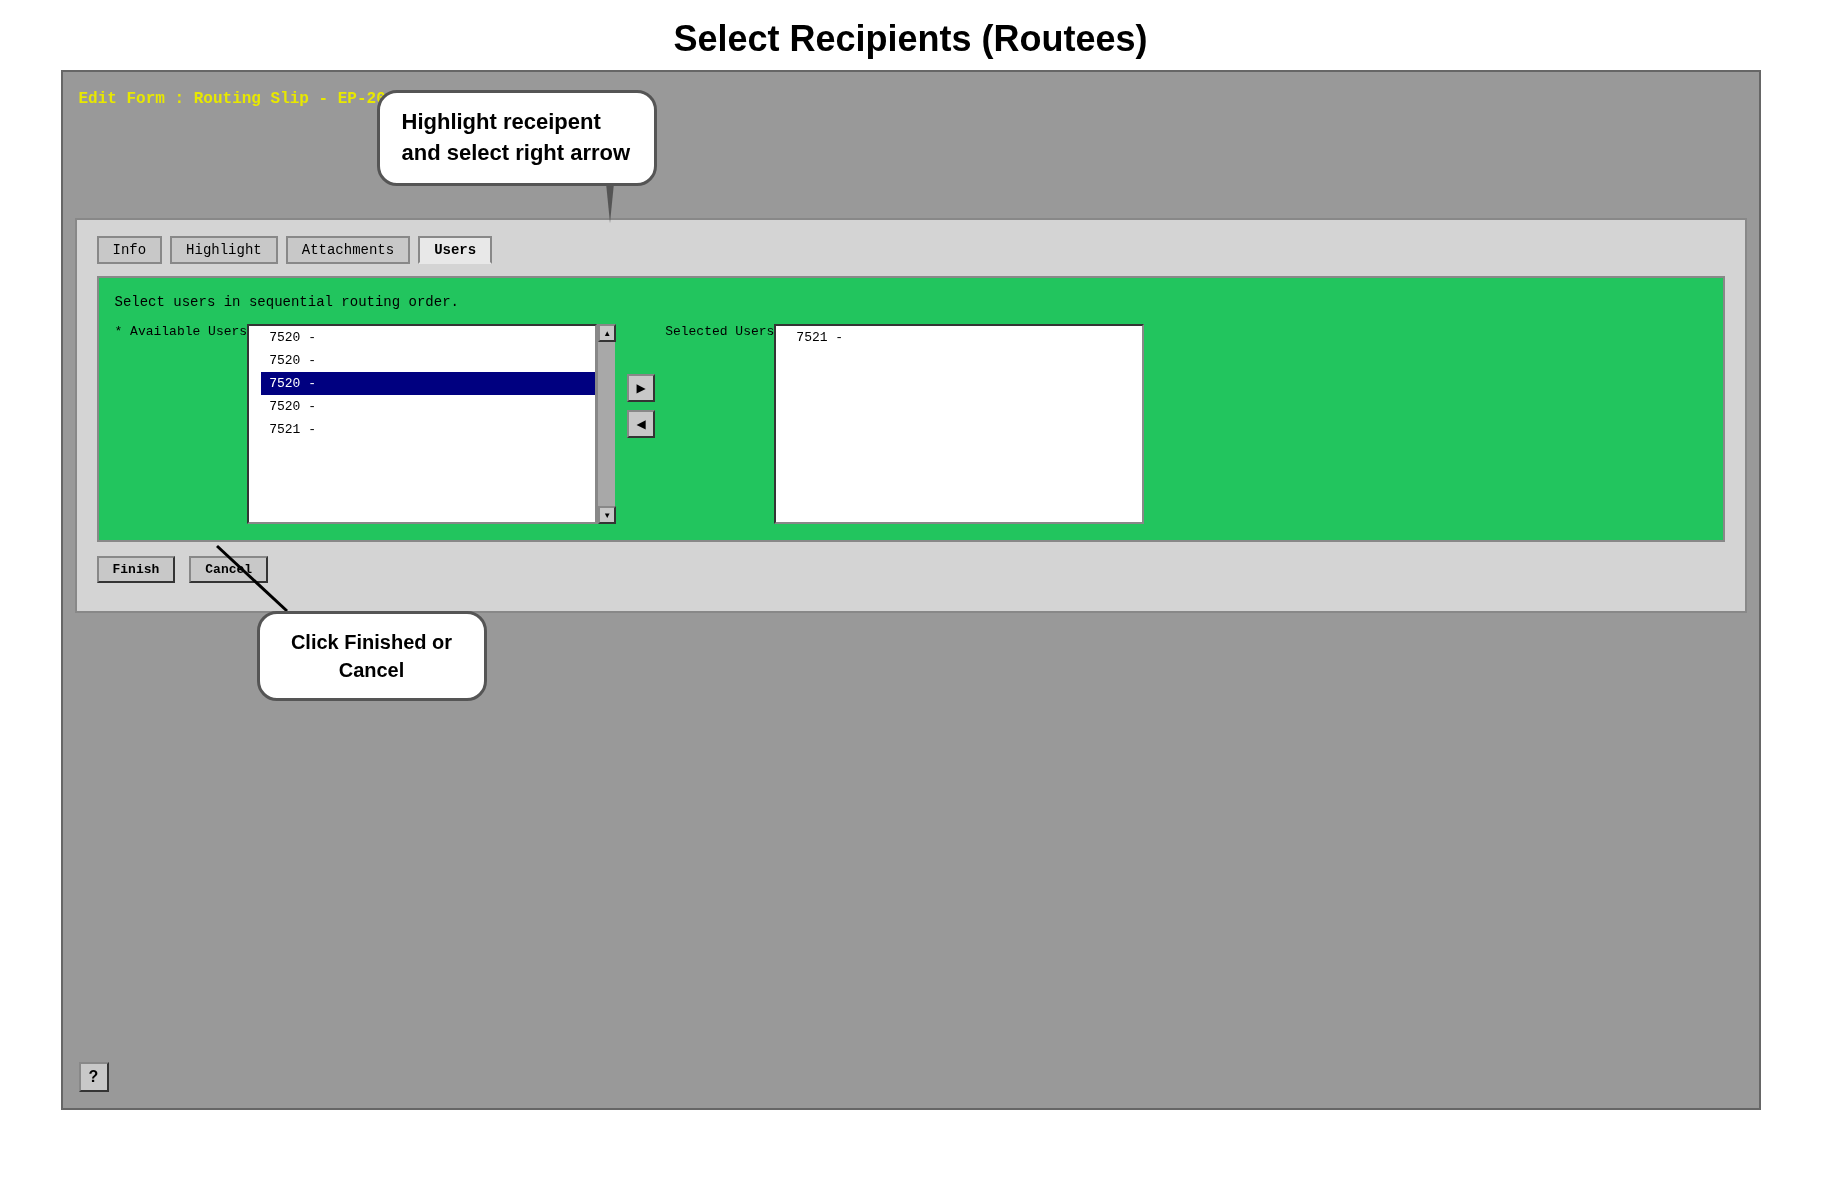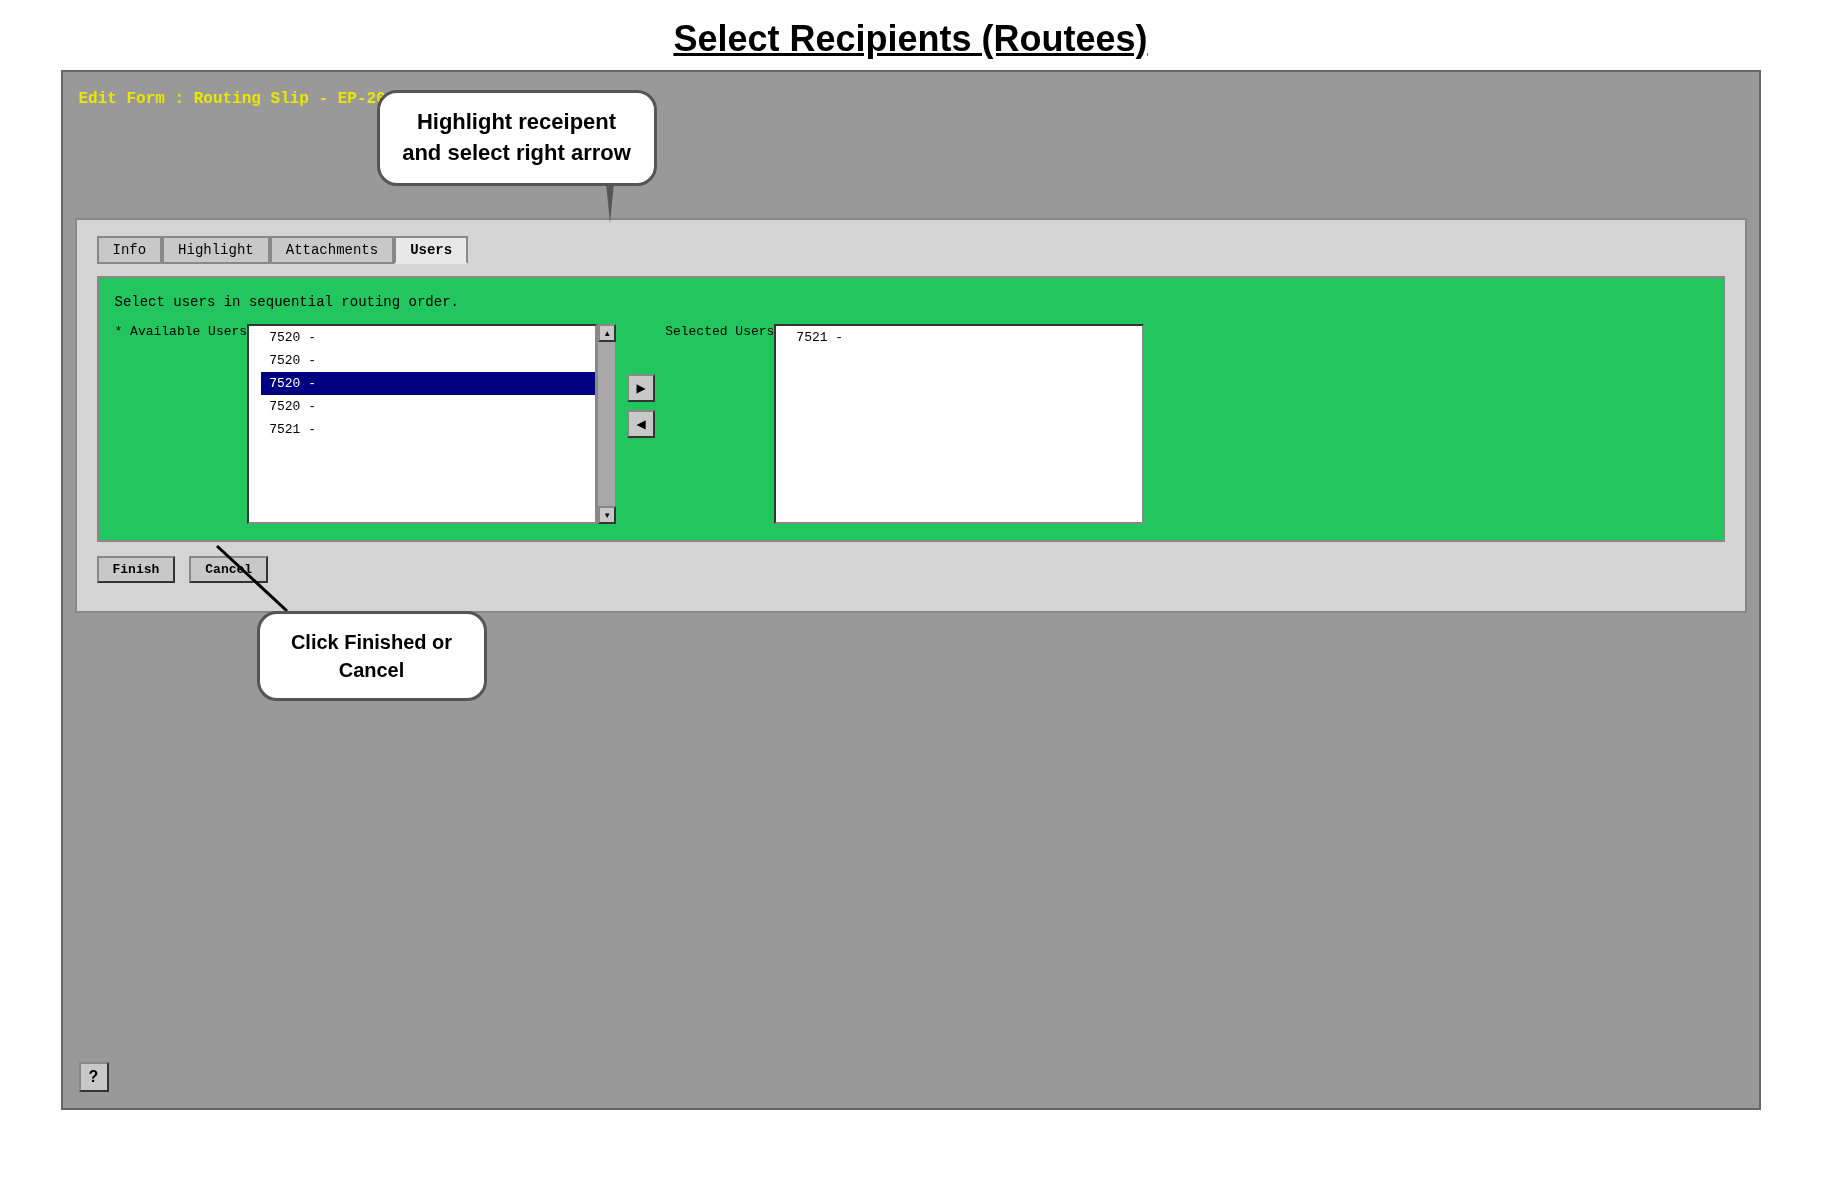--- a/index.html
+++ b/index.html
@@ -20,7 +20,6 @@
       text-align: left;
       padding: 18px 0 10px 0;
       color: #000;
-      text-decoration: underline;
     }
 
     .outer-frame {

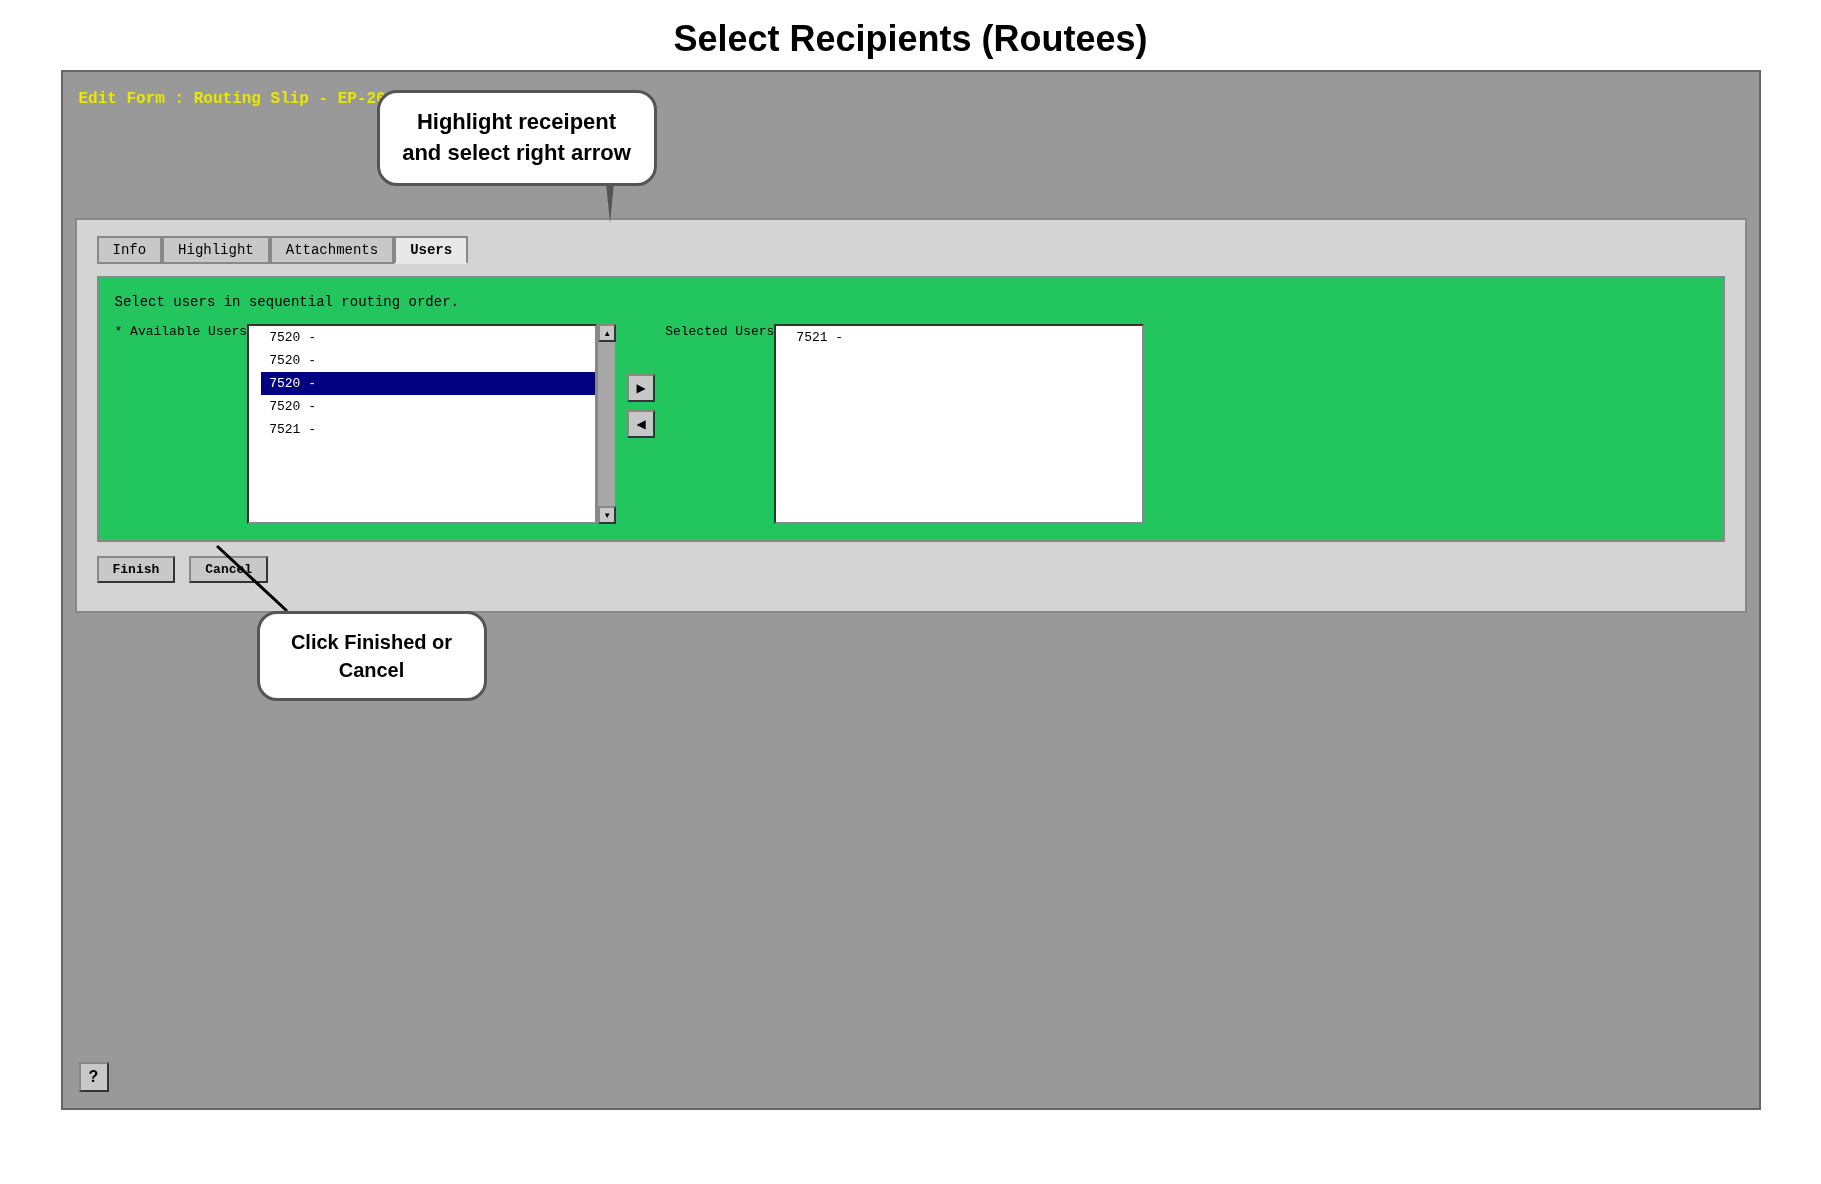--- a/index.html
+++ b/index.html
@@ -58,7 +58,6 @@
       padding: 14px 22px;
       font-size: 22px;
       font-weight: bold;
-      text-align: center;
       width: 280px;
       line-height: 1.4;
       z-index: 10;

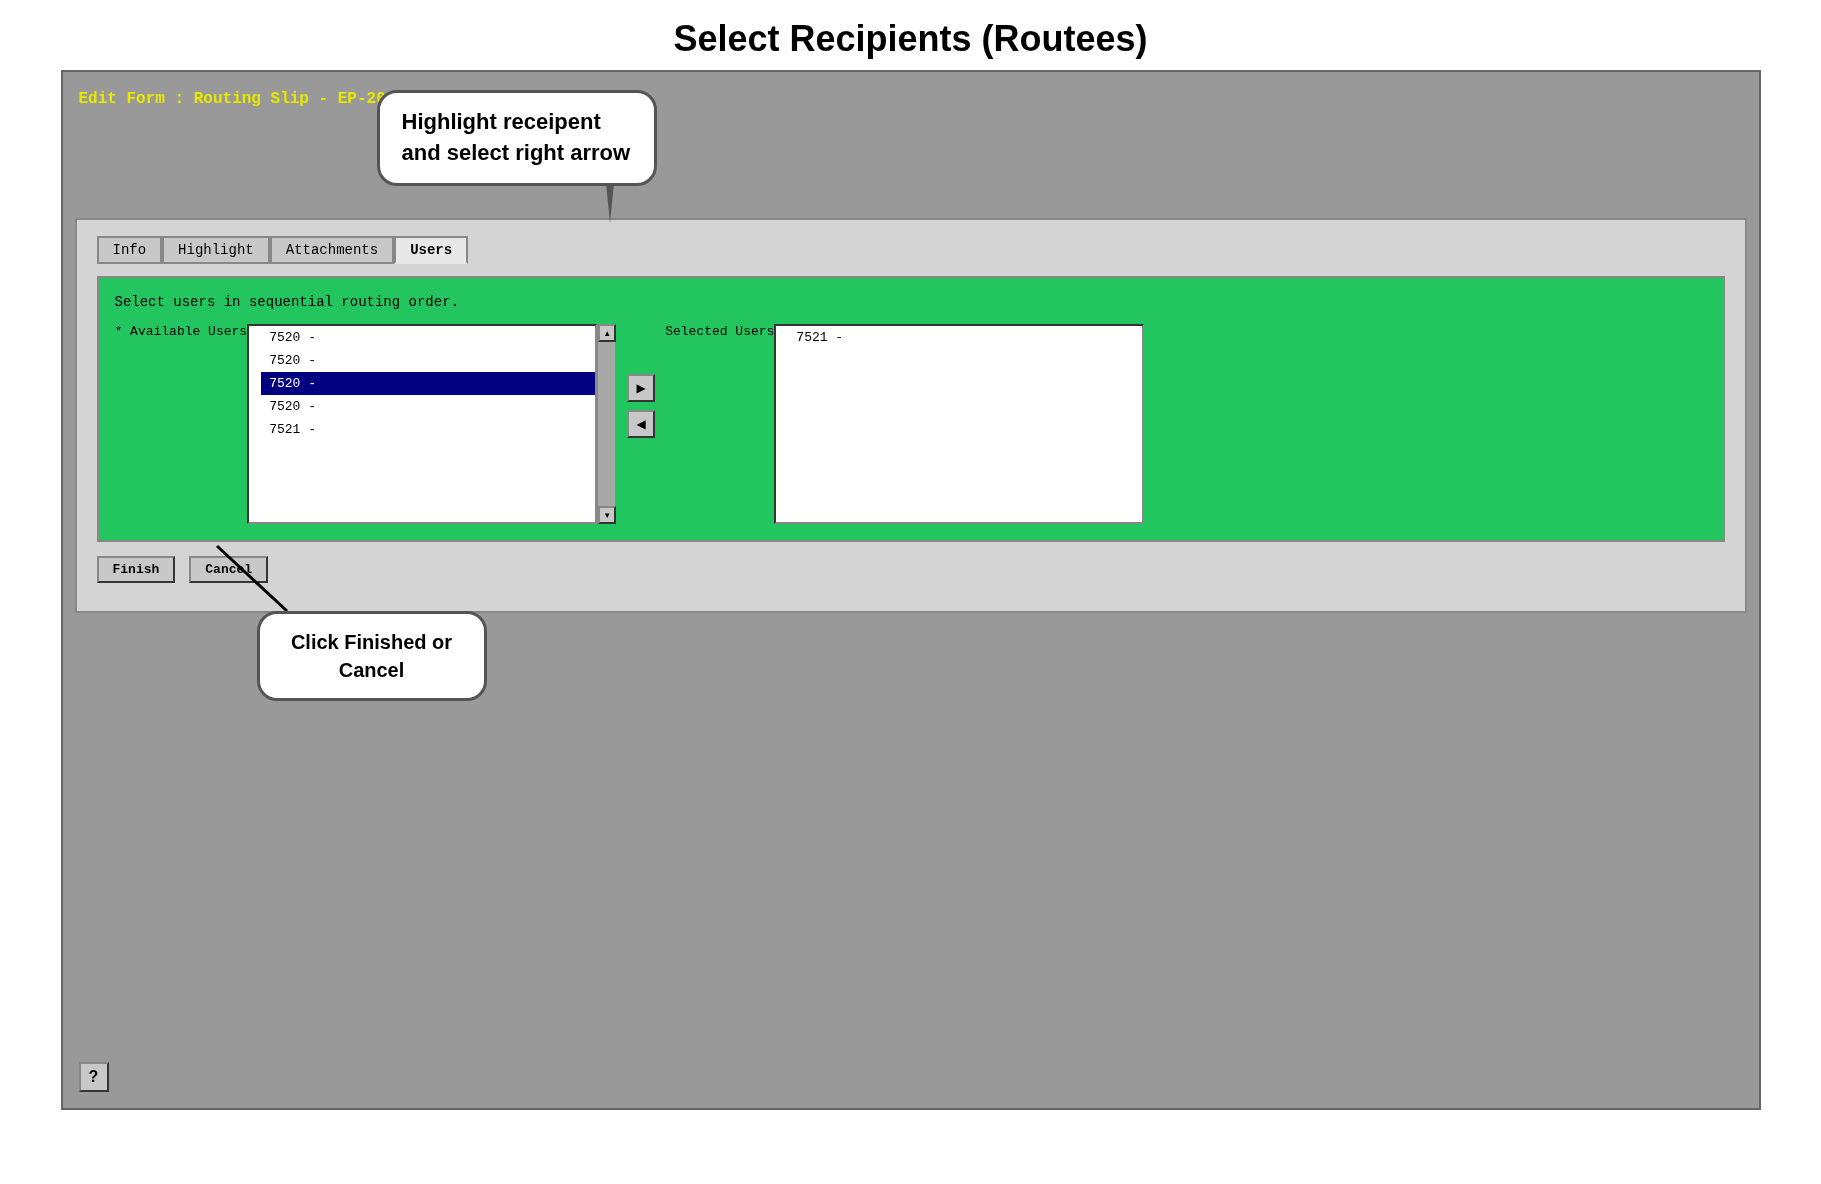--- a/index.html
+++ b/index.html
@@ -78,7 +78,7 @@
     
     .tabs {
       display: flex;
-      gap: 0;
+      gap: 8px;
       margin-bottom: 12px;
     }
 

